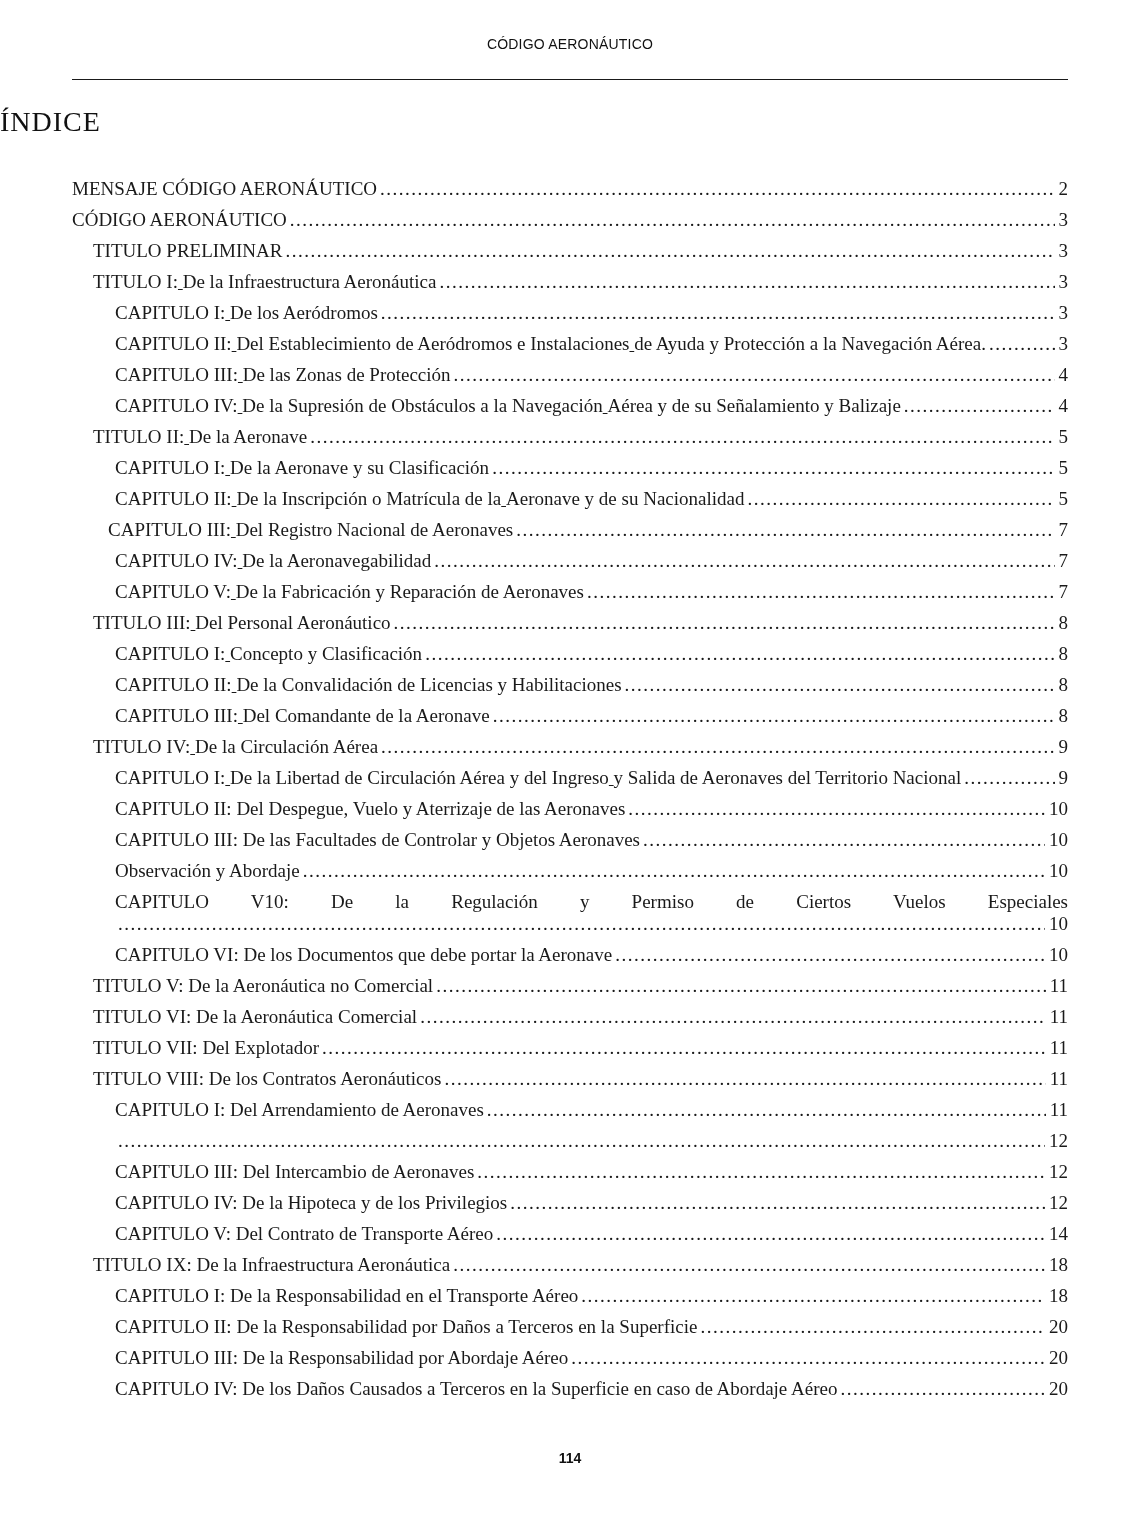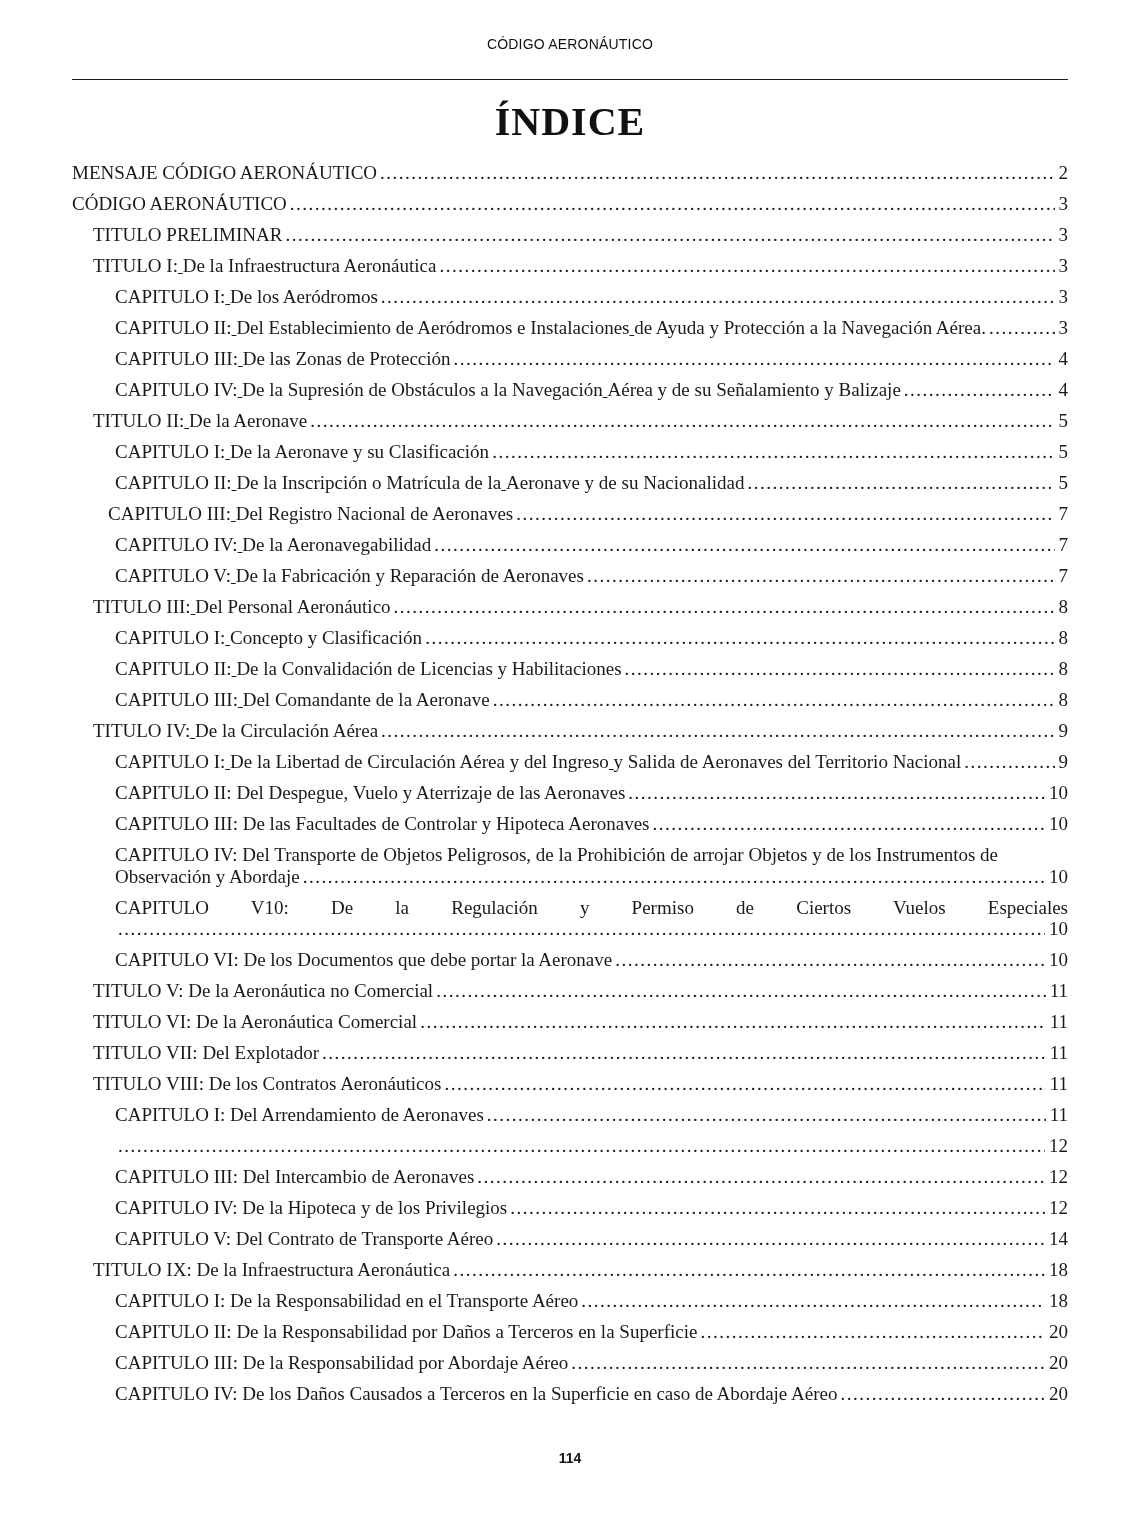--- a/index.html
+++ b/index.html
@@ -17,8 +17,8 @@
     margin:27px 72px 0 72px;border:none;border-top:1.6px solid #1a1a1a;height:0;
   }
   .page-title{
-    margin:18px 0 0 0;text-align:center;
-    font-size:40px;line-height:48px;font-weight:bold;letter-spacing:1px;color:#111;
+    margin:18px 0 0 0;text-align:left;
+    font-size:28px;line-height:48px;font-weight:normal;letter-spacing:1px;color:#111;
   }
   .toc{
     margin-top:16px;padding:0 72px;font-size:19px;color:#1a1a1a;

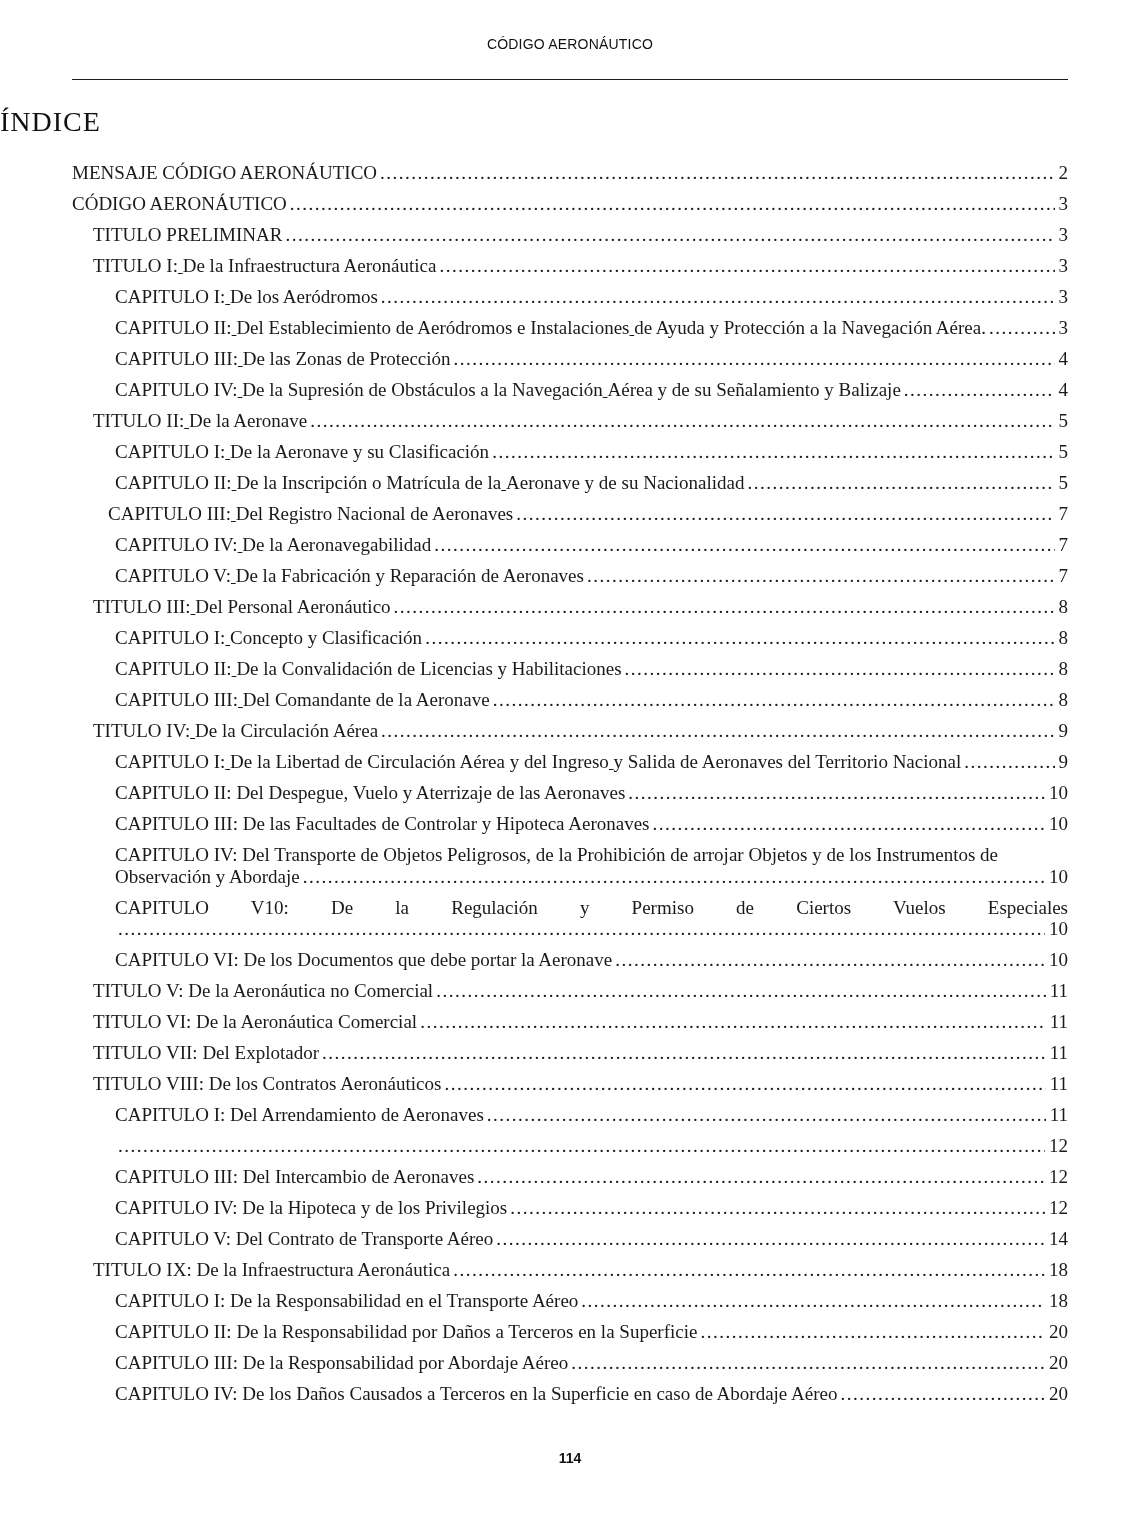--- a/index.html
+++ b/index.html
@@ -21,7 +21,7 @@
     font-size:28px;line-height:48px;font-weight:normal;letter-spacing:1px;color:#111;
   }
   .toc{
-    margin-top:16px;padding:0 72px;font-size:19px;color:#1a1a1a;
+    margin-top:32px;padding:0 72px;font-size:19px;color:#1a1a1a;
   }
   .toc-entry{margin-bottom:9.5px;}
   .toc-entry.level0{padding-left:0;}

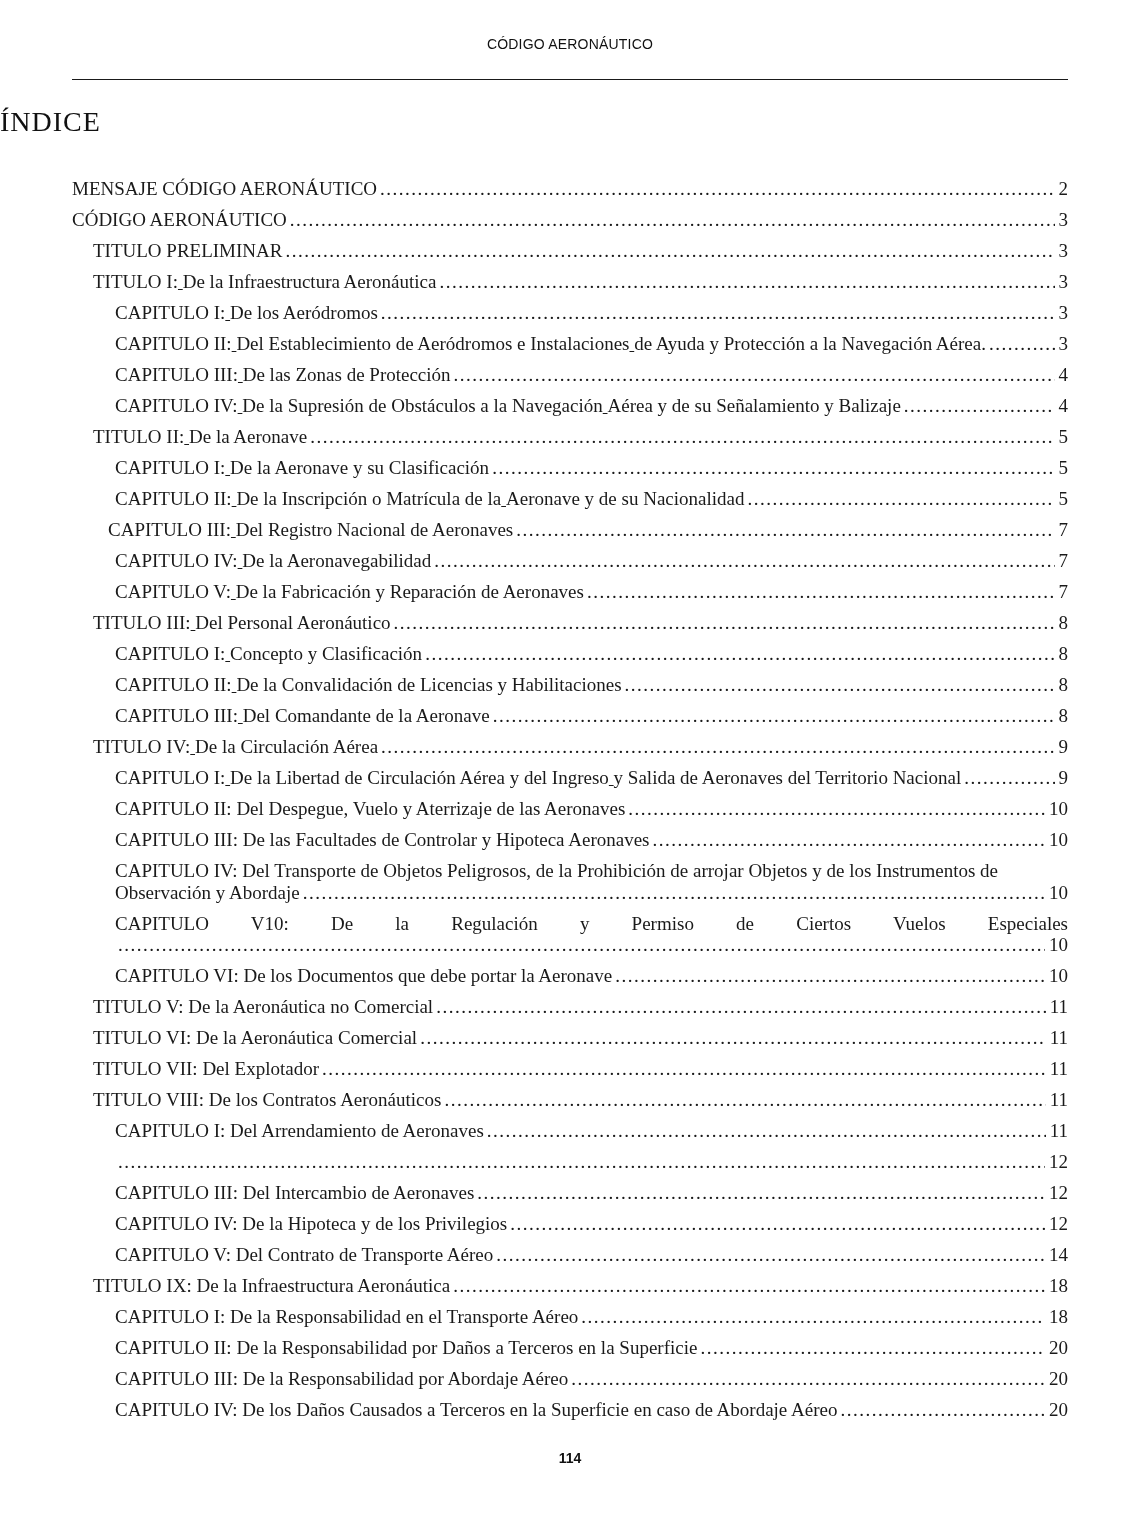--- a/index.html
+++ b/index.html
@@ -203,7 +203,7 @@
     </div>
     <div class="toc-entry level2">
       <div class="toc-line">
-        <span class="toc-label">CAPITULO III: De las Facultades de Controlar y Hipoteca Aeronaves</span>
+        <span class="toc-label">CAPITULO III: De las Facultades de Controlar y Objetos Aeronaves</span>
         <span class="toc-leader"><span class="dots">................................................................................................................................................................................................................................................</span></span>
         <span class="toc-page">10</span>
       </div>

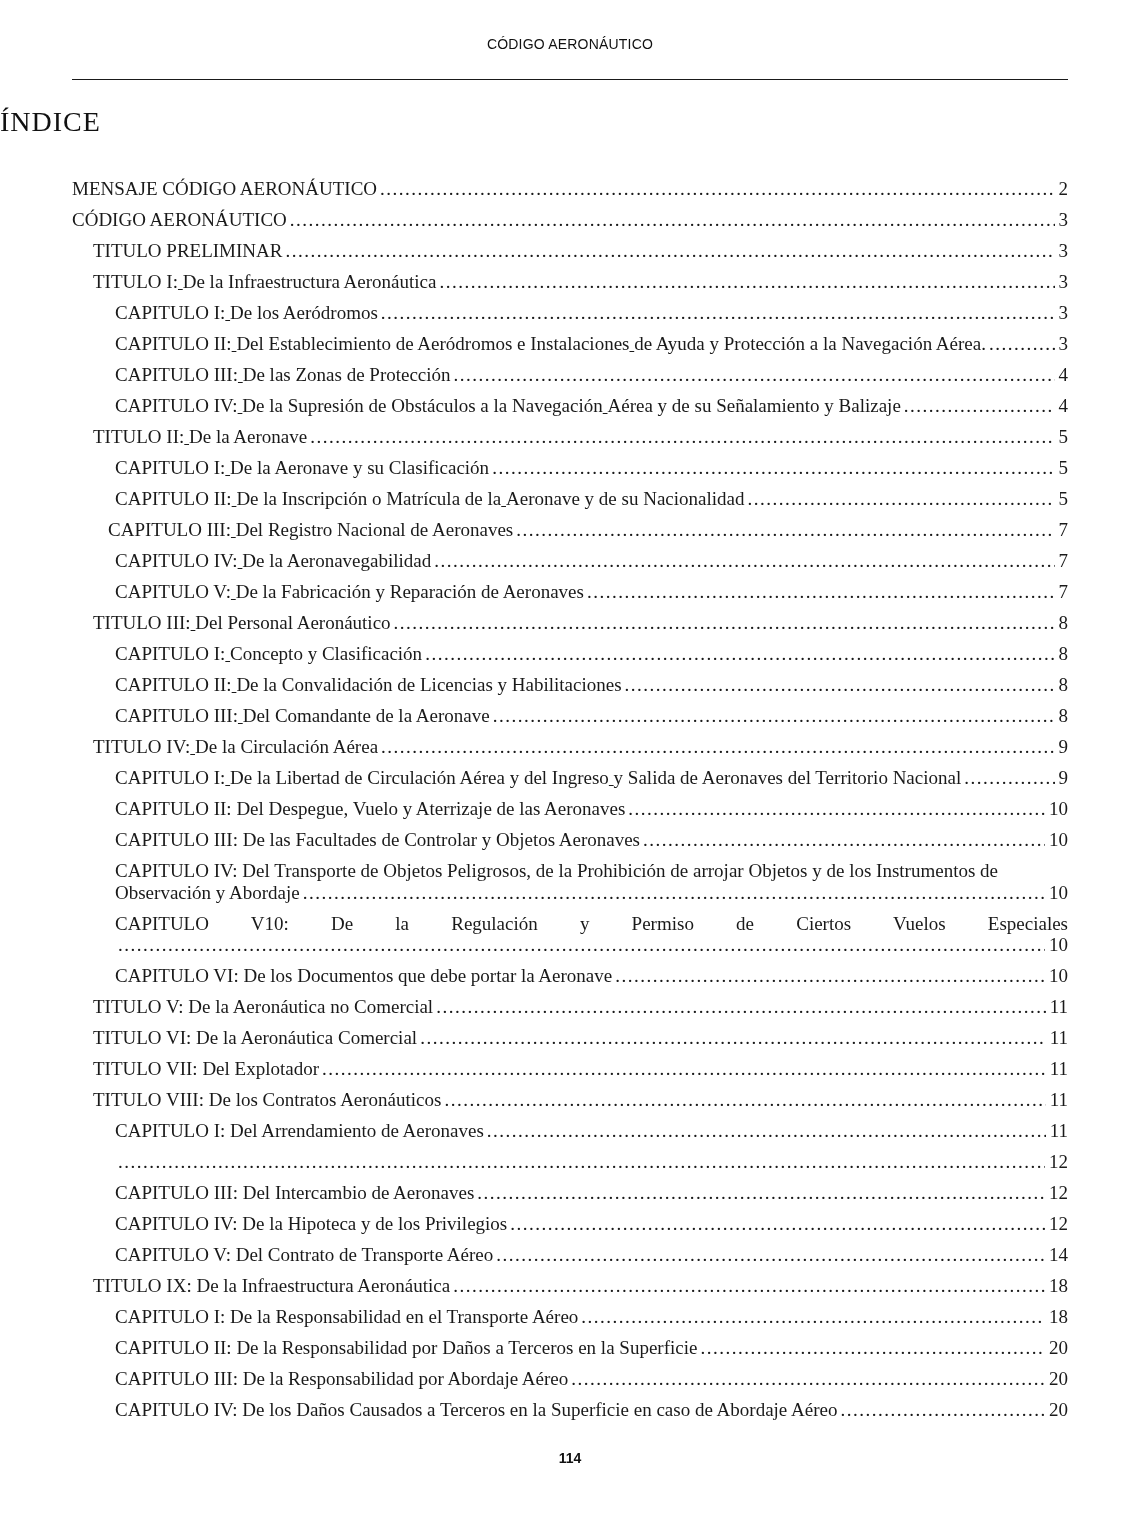--- a/index.html
+++ b/index.html
@@ -209,7 +209,6 @@
       </div>
     </div>
     <div class="toc-entry level2">
-      <div class="toc-line plain"><span class="toc-label">CAPITULO IV: Del Transporte de Objetos Peligrosos, de la Prohibición de arrojar Objetos y de los Instrumentos de</span></div>
       <div class="toc-line">
         <span class="toc-label">Observación y Abordaje</span>
         <span class="toc-leader"><span class="dots">................................................................................................................................................................................................................................................</span></span>

